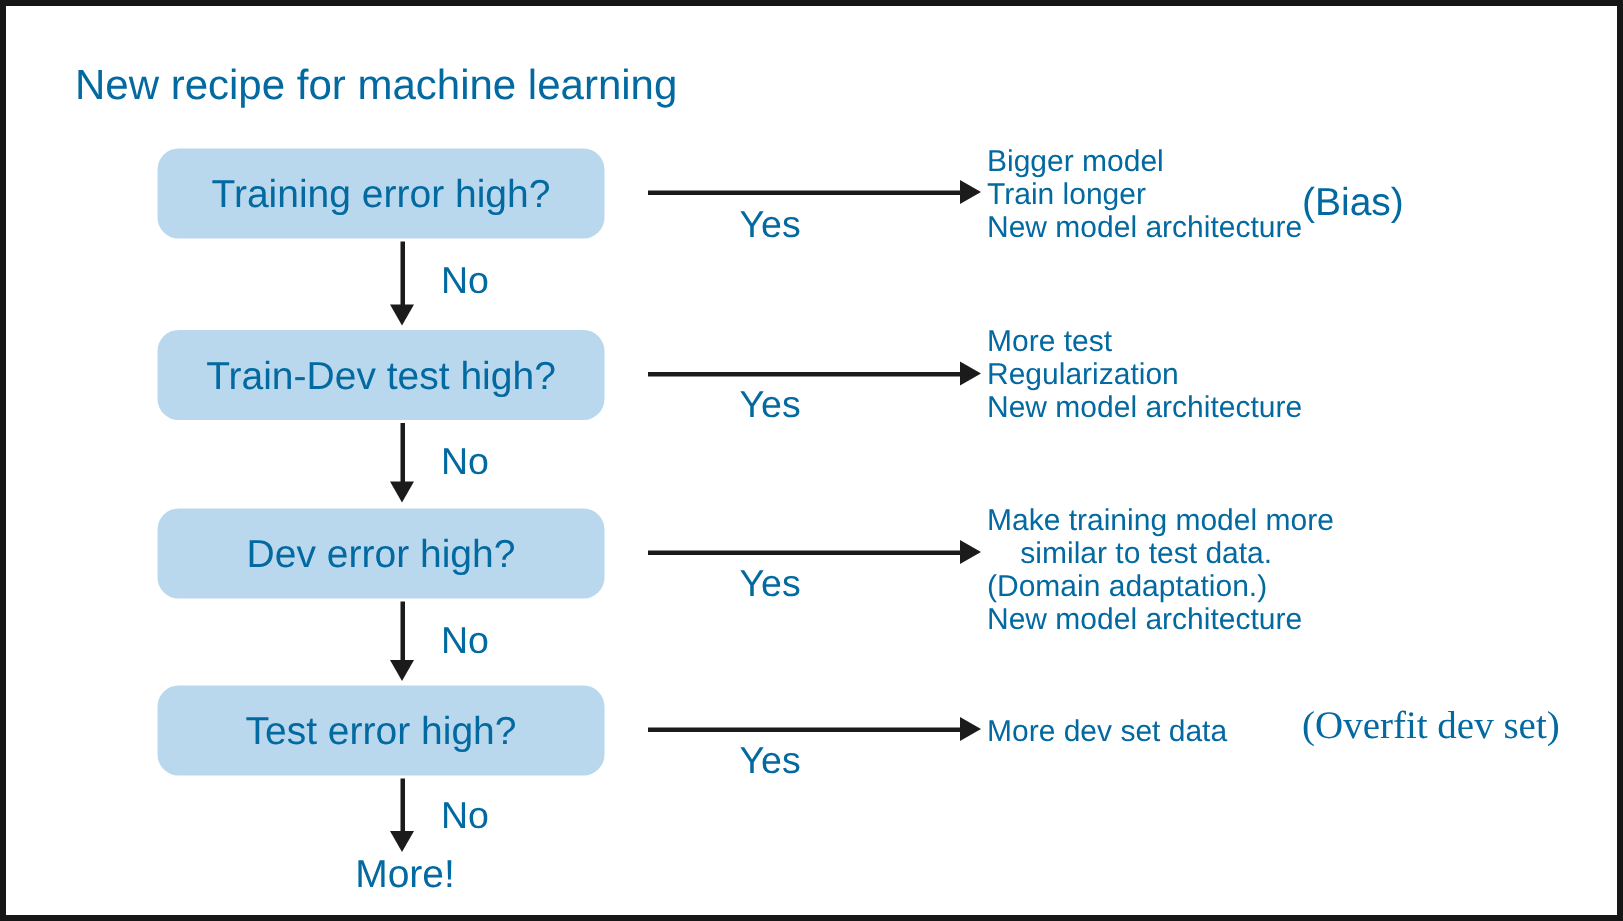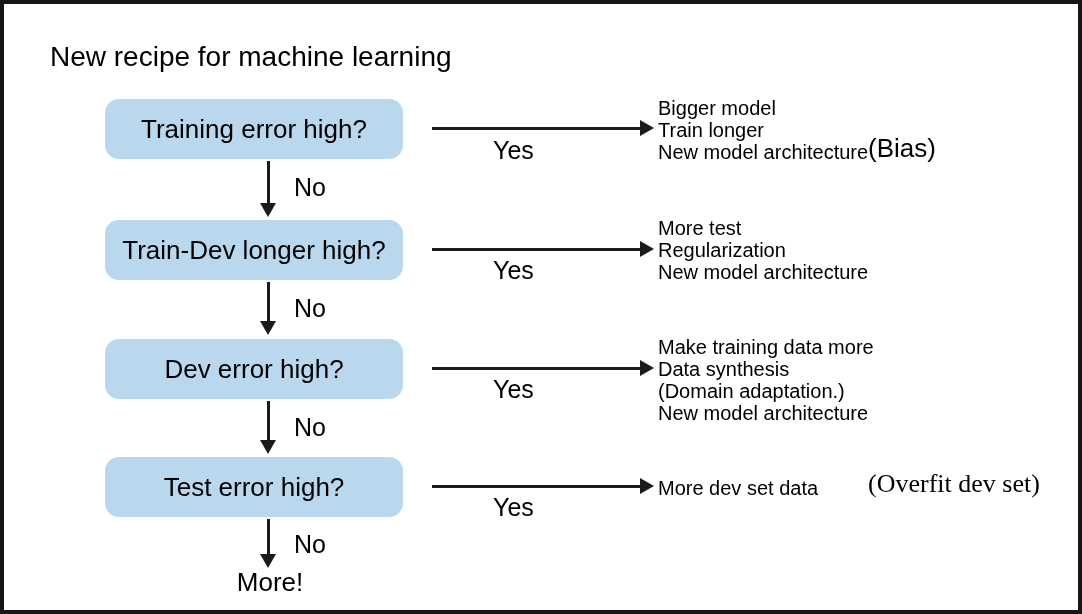--- a/index.html
+++ b/index.html
@@ -9,7 +9,7 @@
     height: 614px;
     background: #ffffff;
     font-family: "Liberation Sans", sans-serif;
-    color: #000000;
+    color: #0369a1;
     overflow: hidden;
   }
   .frame {

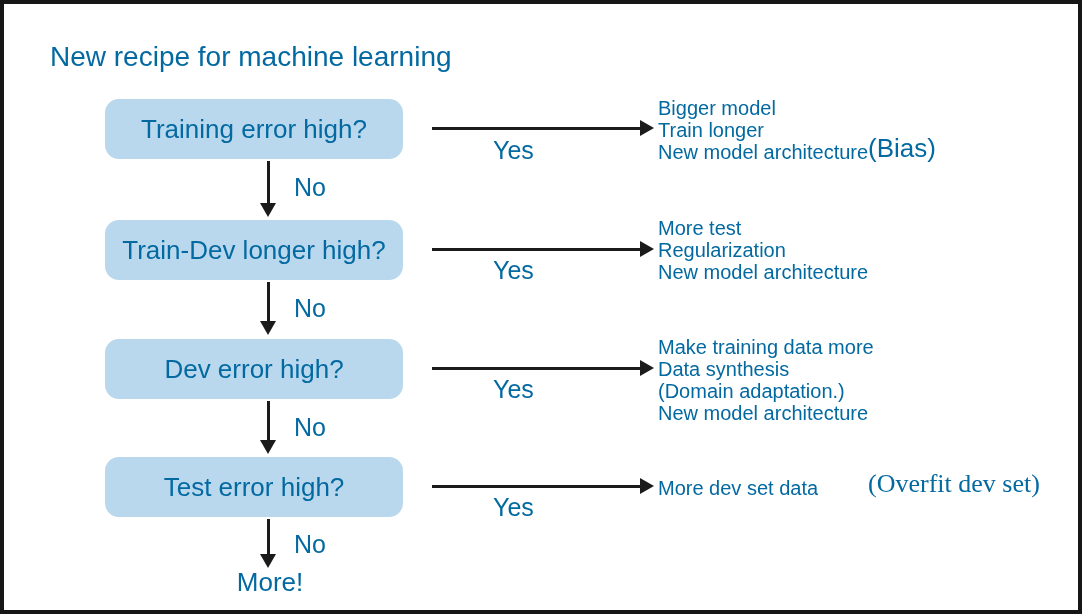--- a/index.html
+++ b/index.html
@@ -104,7 +104,7 @@
   }
   
   .r1-box { top: 99px; }   .r1-hline { top: 127px; } .r1-hhead { top: 120px; }
-  .r1-yes { top: 136px; }  .r1-actions { top: 97px; } .r1-cat { top: 116px; margin-top: 14px; }
+  .r1-yes { top: 136px; }  .r1-actions { top: 97px; } .r1-cat { top: 116px; }
   .c1-line { top: 161px; height: 43px; } .c1-head { top: 203px; } .c1-no { top: 173px; }
   
   .r2-box { top: 220px; }  .r2-hline { top: 248px; } .r2-hhead { top: 241px; }

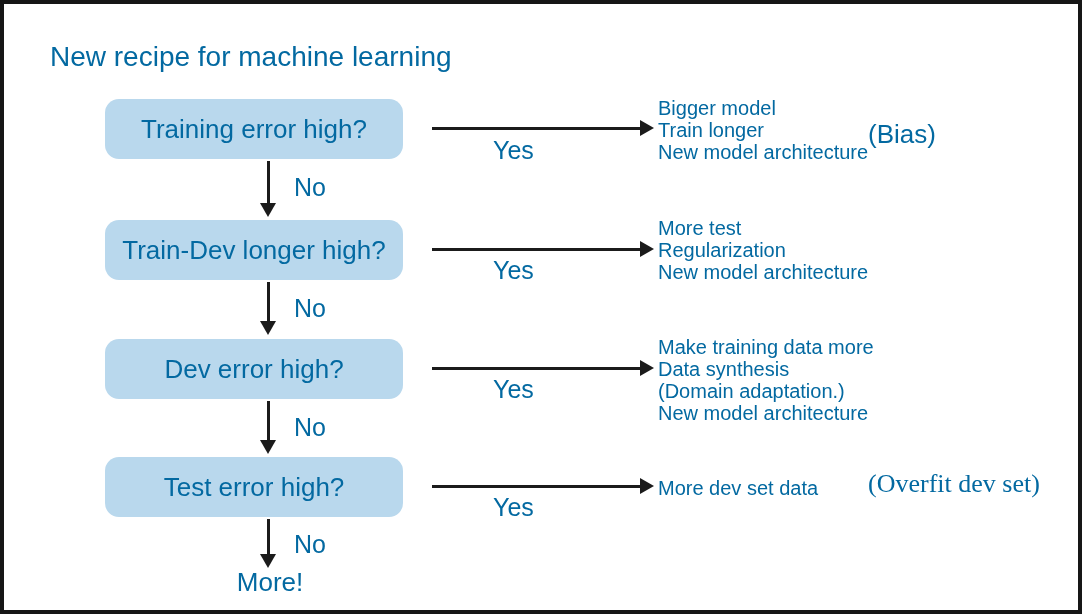--- a/index.html
+++ b/index.html
@@ -144,7 +144,7 @@
   <div class="no c1-no">No</div>
 
   <div class="box r2-box">
-    <span>Train-Dev longer high?</span>
+    <span>Train-Dev test high?</span>
   </div>
   <div class="hline r2-hline"></div>
   <div class="hhead r2-hhead"></div>

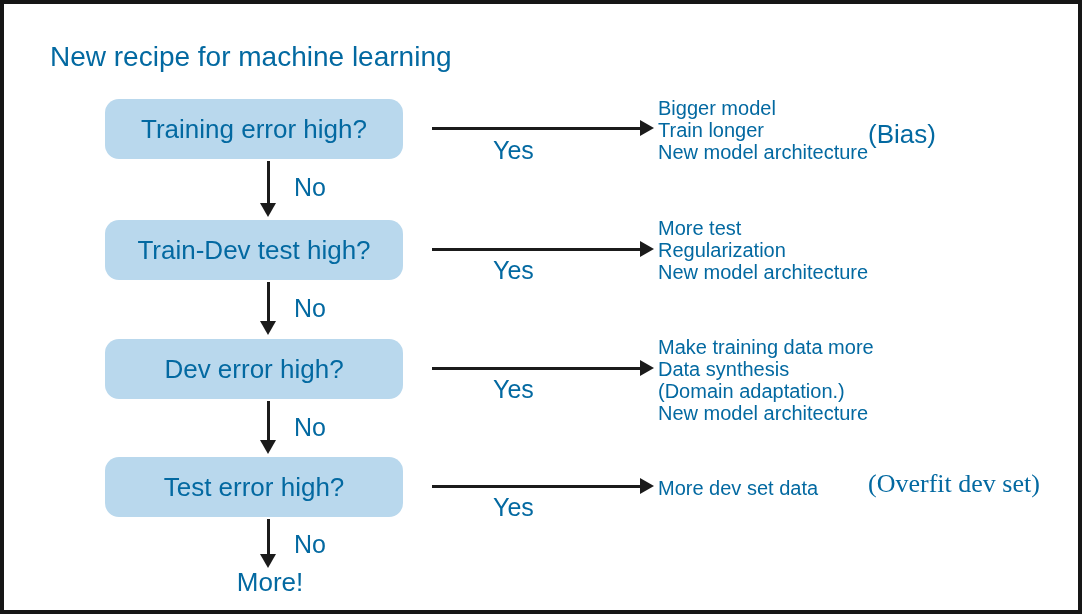--- a/index.html
+++ b/index.html
@@ -165,7 +165,7 @@
   <div class="hhead r3-hhead"></div>
   <div class="yes r3-yes">Yes</div>
   <div class="actions r3-actions">
-    <div>Make training data more</div>
+    <div>Make training model more</div>
     <div>Data synthesis</div>
     <div>(Domain adaptation.)</div>
     <div>New model architecture</div>

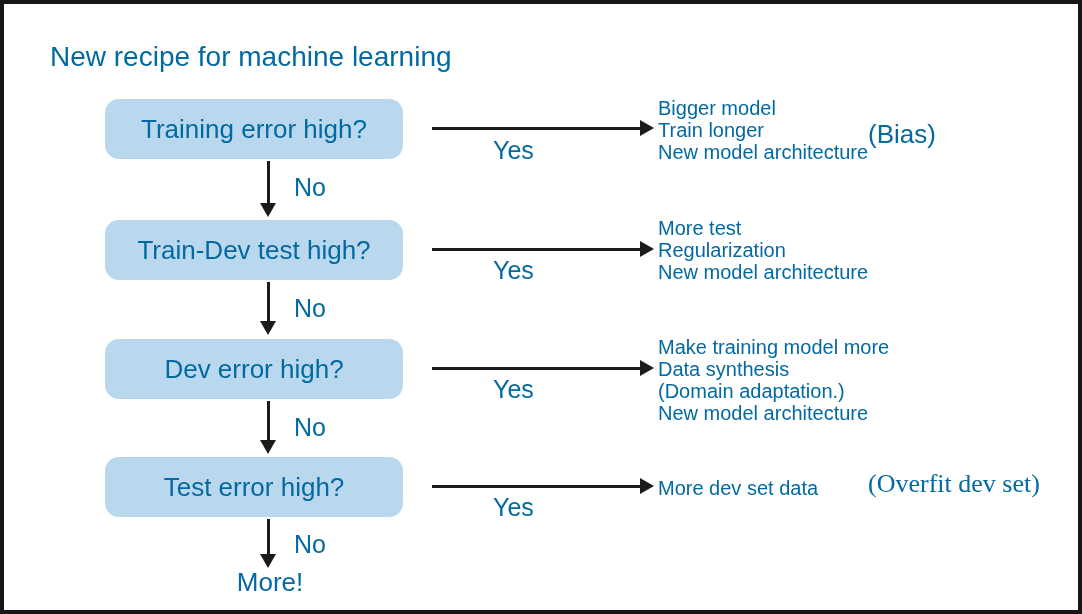--- a/index.html
+++ b/index.html
@@ -166,6 +166,7 @@
   <div class="yes r3-yes">Yes</div>
   <div class="actions r3-actions">
     <div>Make training model more</div>
+    <div>    similar to test data.</div>
     <div>Data synthesis</div>
     <div>(Domain adaptation.)</div>
     <div>New model architecture</div>

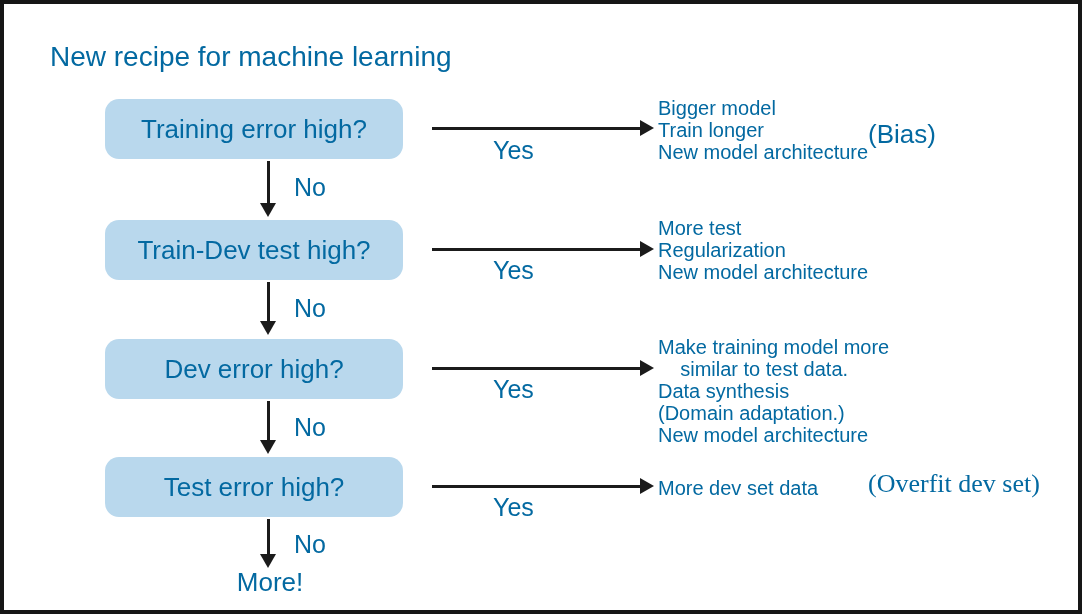--- a/index.html
+++ b/index.html
@@ -167,7 +167,6 @@
   <div class="actions r3-actions">
     <div>Make training model more</div>
     <div>    similar to test data.</div>
-    <div>Data synthesis</div>
     <div>(Domain adaptation.)</div>
     <div>New model architecture</div>
   </div>

